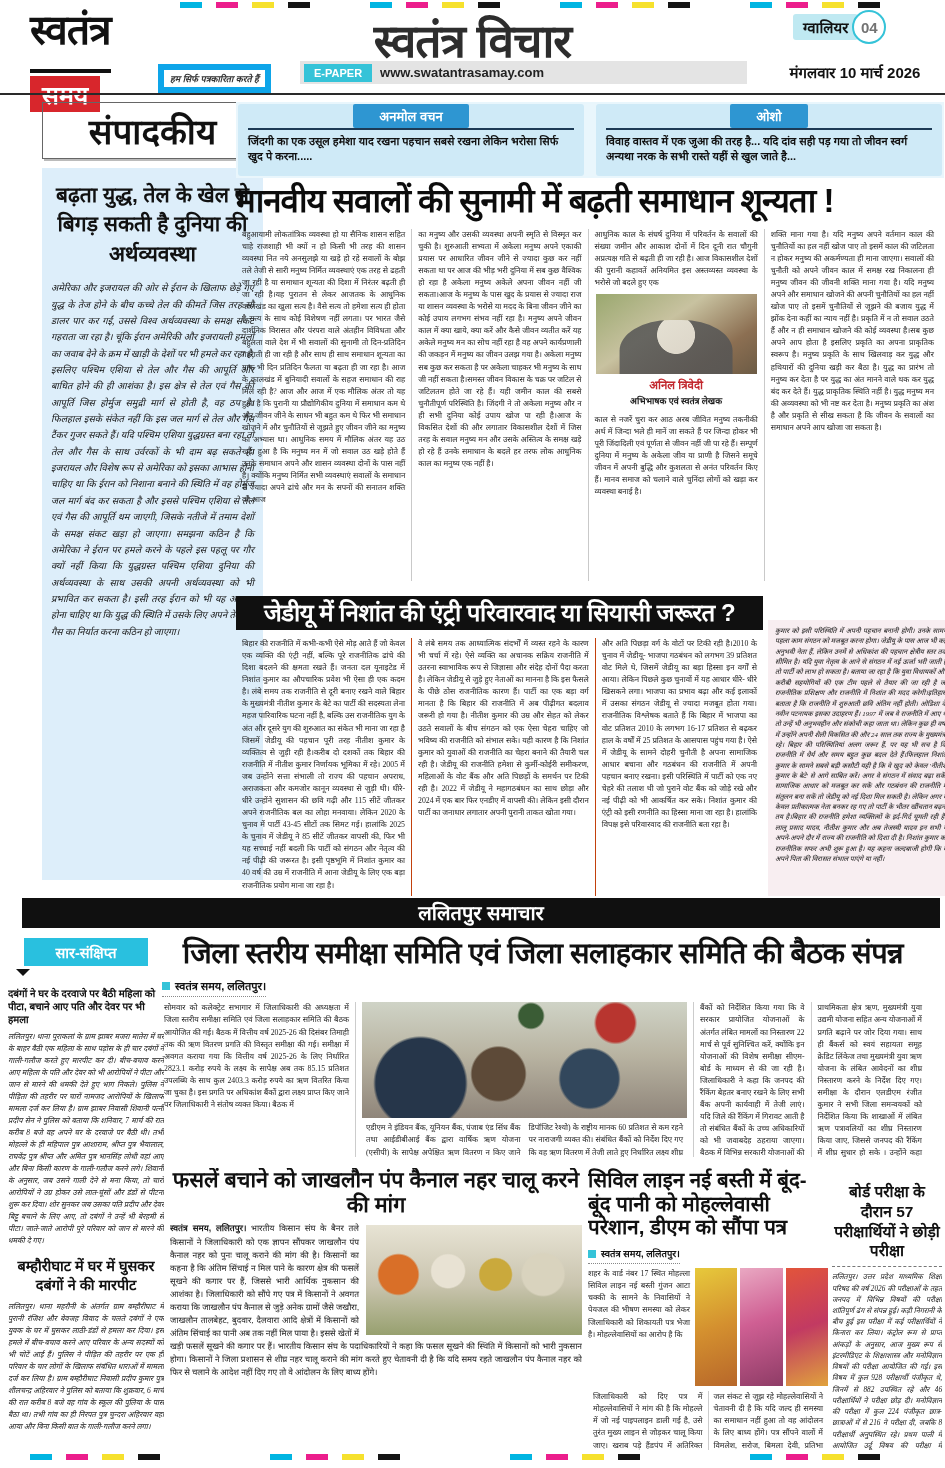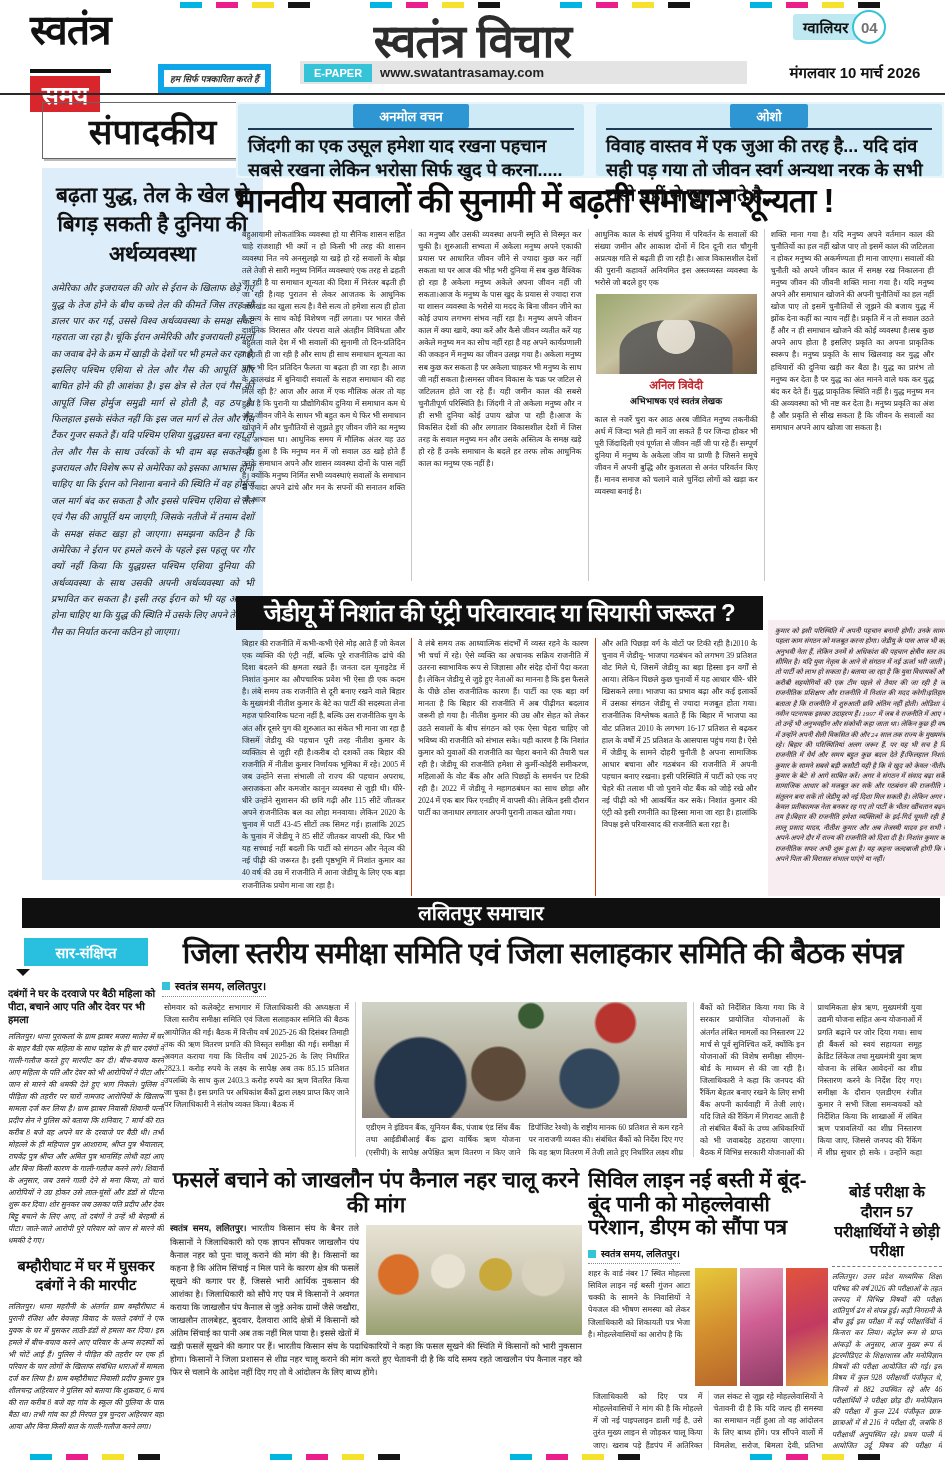--- a/index.html
+++ b/index.html
@@ -36,7 +36,7 @@
   .quote{flex:1;background:#cfeaf7;border-radius:3px;padding:0 10px 5px;}
   .qhead{display:flex;justify-content:center;border-bottom:2.5px solid #1d3a55;}
   .qtab{background:#2e96d2;color:#fff;font-weight:bold;font-size:13px;padding:3px 26px;border-radius:2px;}
-  .qtext{margin-top:4px;font-weight:bold;font-size:18px;line-height:1.35;}
+  .qtext{margin-top:4px;font-weight:bold;font-size:11px;line-height:1.35;}
   
   .lead-h{font-weight:bold;font-size:33px;line-height:1.05;letter-spacing:-1px;color:#0c0c0c;}
   .cols{display:flex;margin-top:10px;height:352px;overflow:hidden;}

